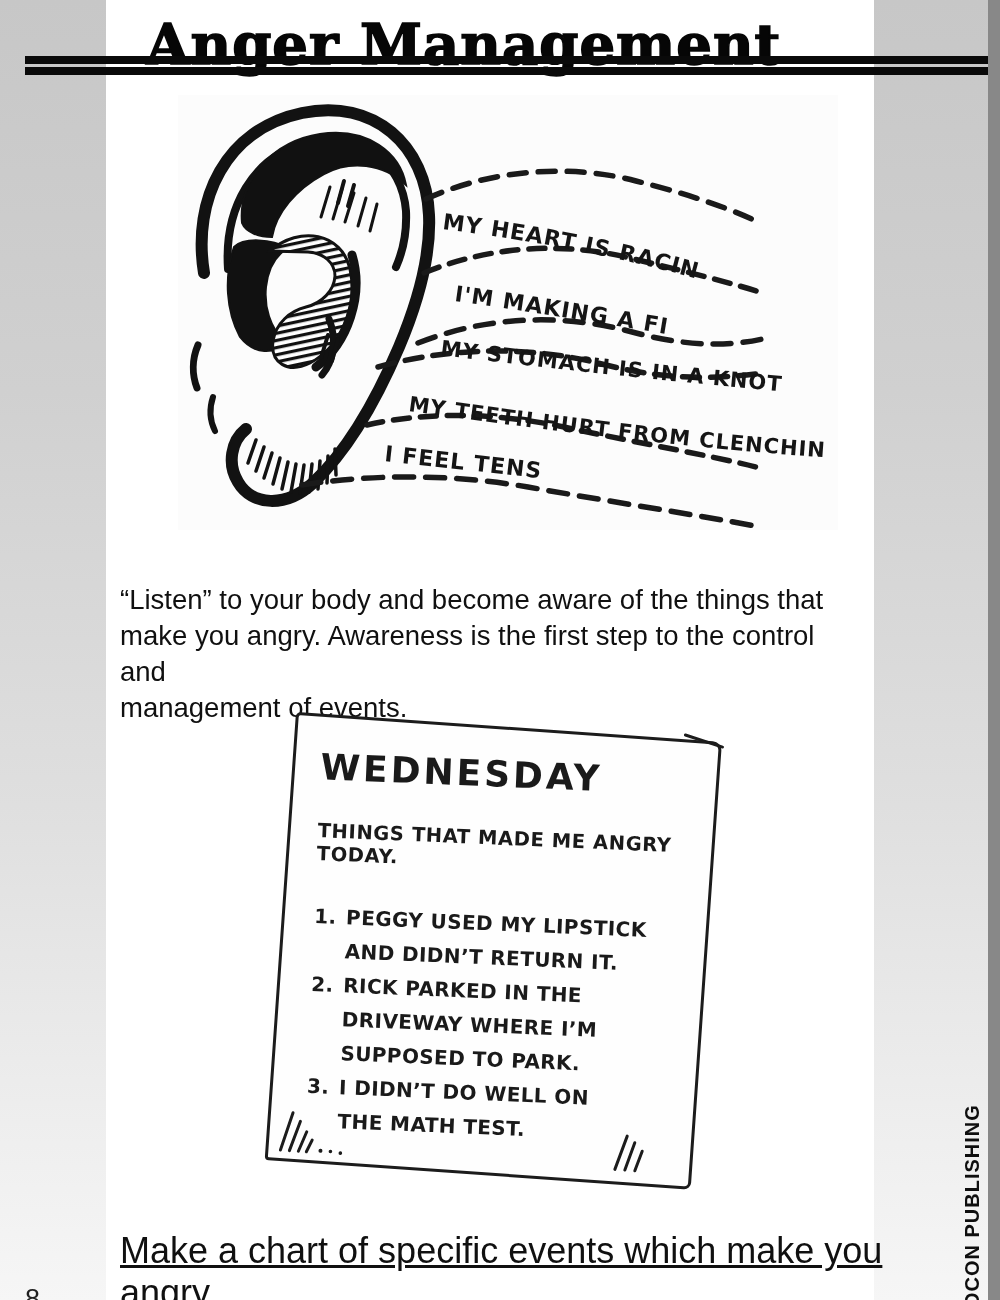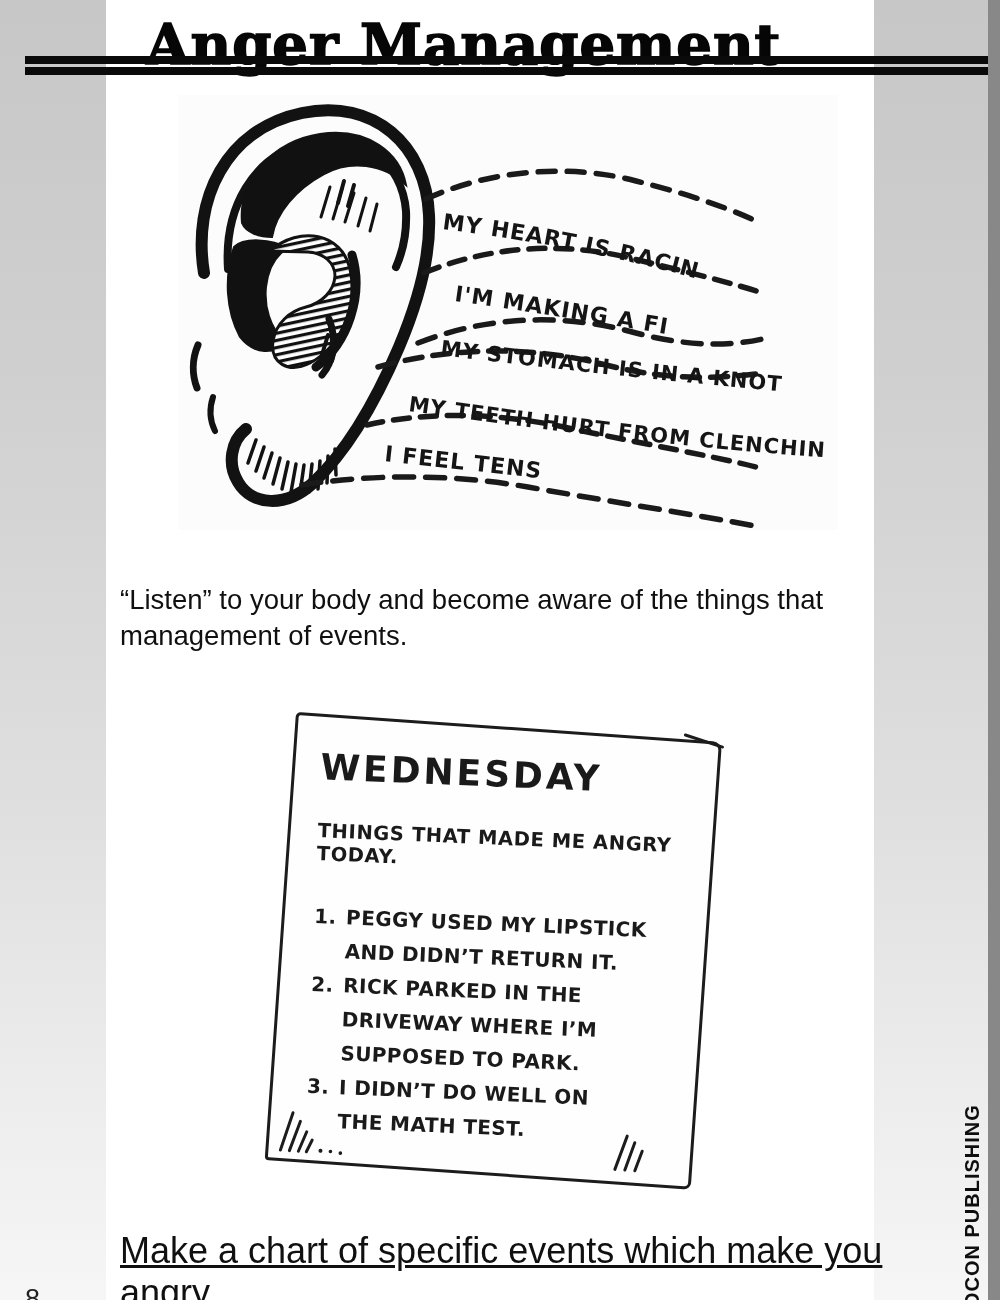--- a/index.html
+++ b/index.html
@@ -132,6 +132,7 @@
 
   <div class="intro">
     <span>“Listen” to your body and become aware of the things that</span>
+    <span>make you angry.  Awareness is the first step to the control and</span>
     <span>management of events.</span>
   </div>
 

